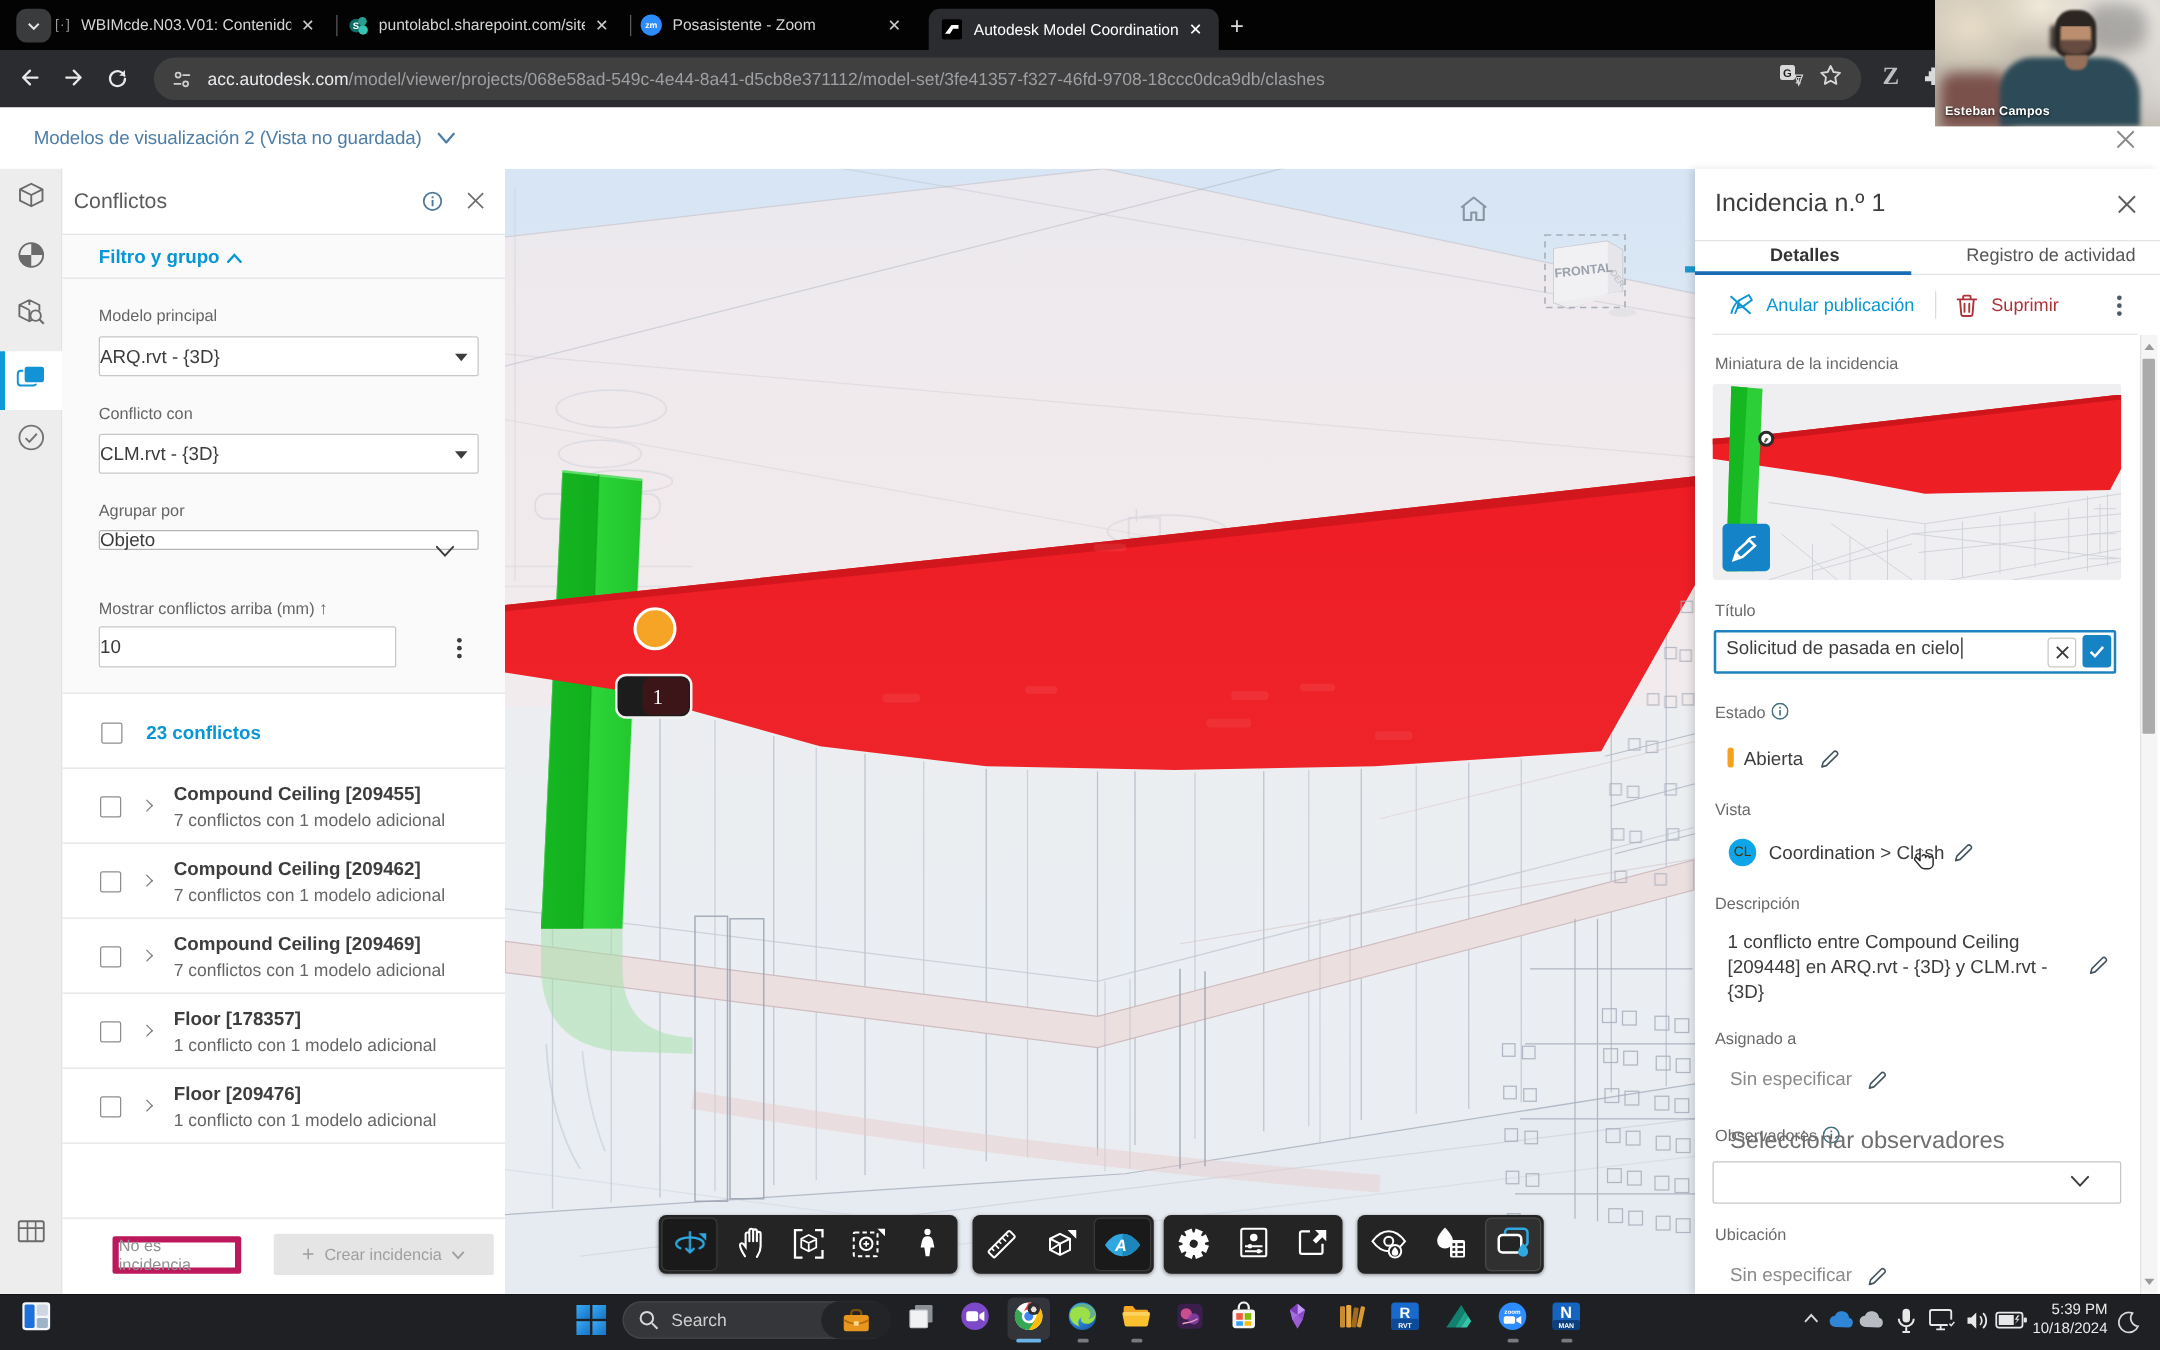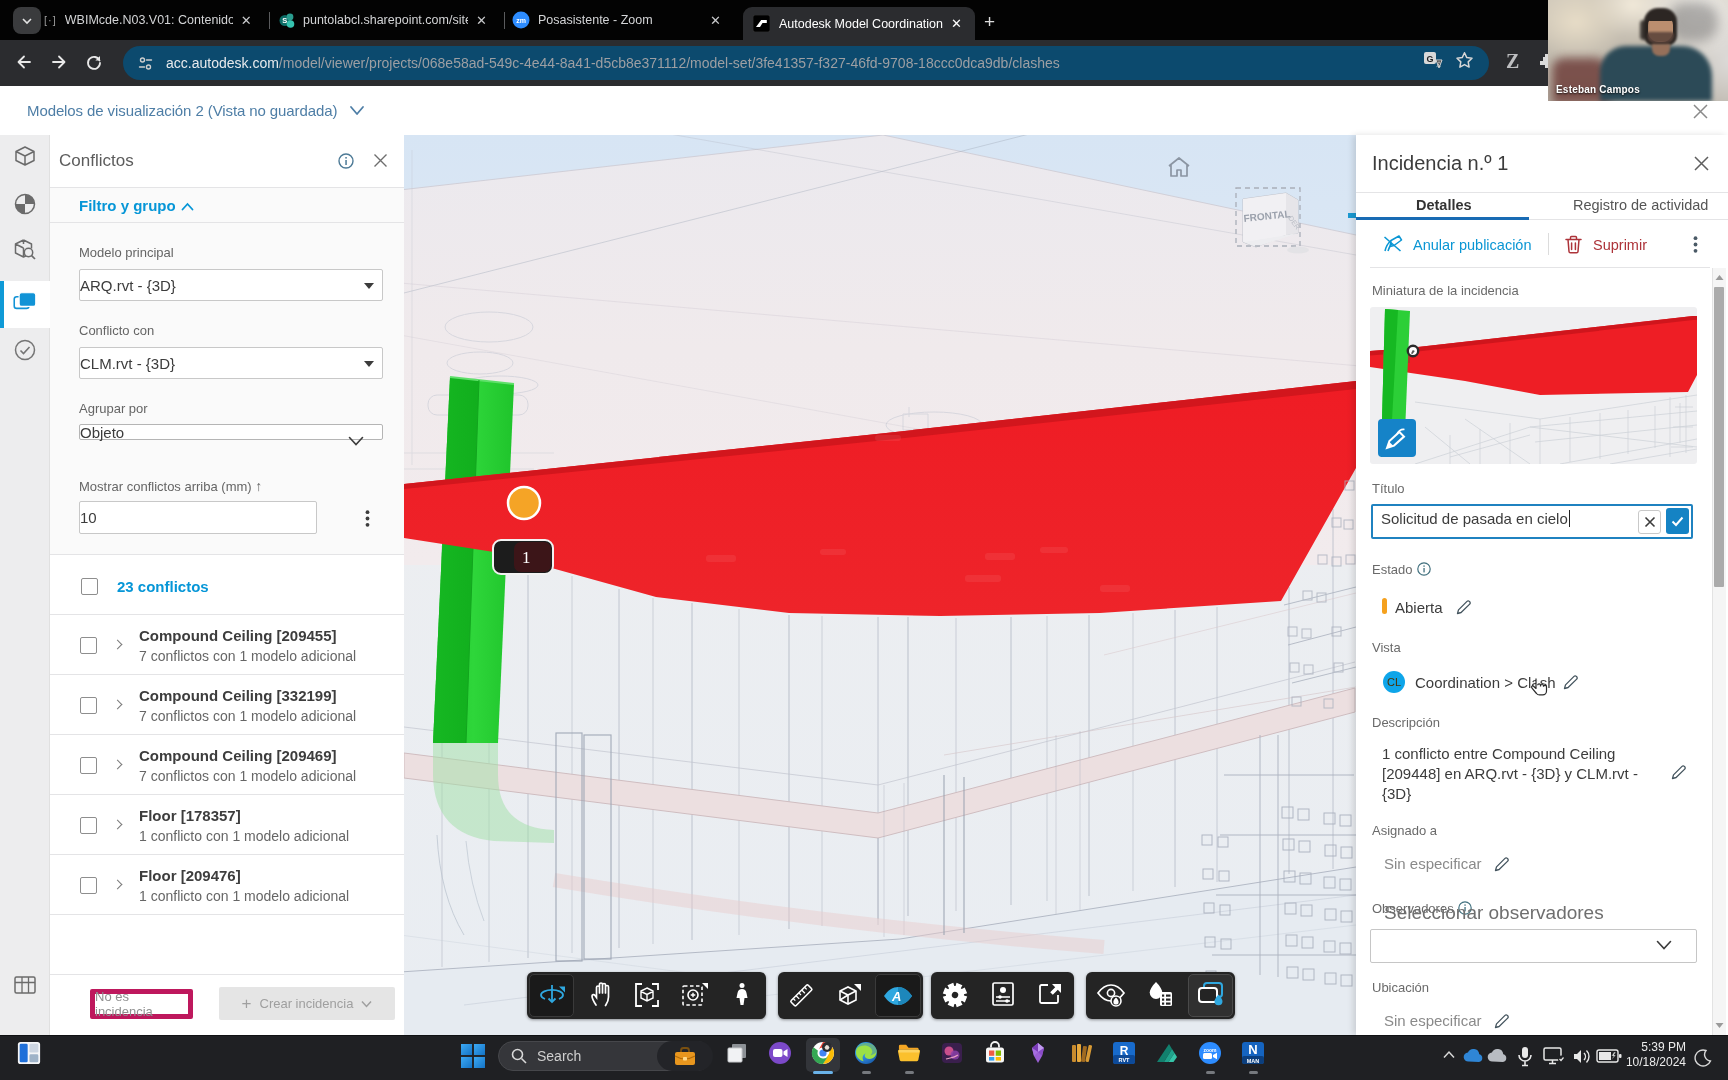--- a/index.html
+++ b/index.html
@@ -14,7 +14,7 @@
 .tabsep{position:absolute;top:12px;width:1px;height:17px;background:#5a5b5d}
 #activetab{position:absolute;left:743px;top:7px;width:232px;height:33px;background:#2b2c2f;border-radius:9px 9px 0 0;display:flex;align-items:center;color:#fff;font-size:12.5px;white-space:nowrap;overflow:hidden}
 #tabsearch{position:absolute;left:13px;top:7px;width:28px;height:27px;border-radius:8px;background:#3a3b3d;color:#e3e3e3;display:flex;align-items:center;justify-content:center}
-#urlpill{position:absolute;left:123px;top:46px;width:1366px;height:34px;border-radius:17px;background:#0c4a6e;display:flex;align-items:center}
+#urlpill{position:absolute;left:123px;top:46px;width:1366px;height:34px;border-radius:17px;background:#404040;display:flex;align-items:center}
 .navic{position:absolute;top:52px;color:#dedede}
 #urltext{font-size:14px;color:#e8eaed;white-space:nowrap;margin-left:12px}
 #urltext span{color:#9d9fa3}

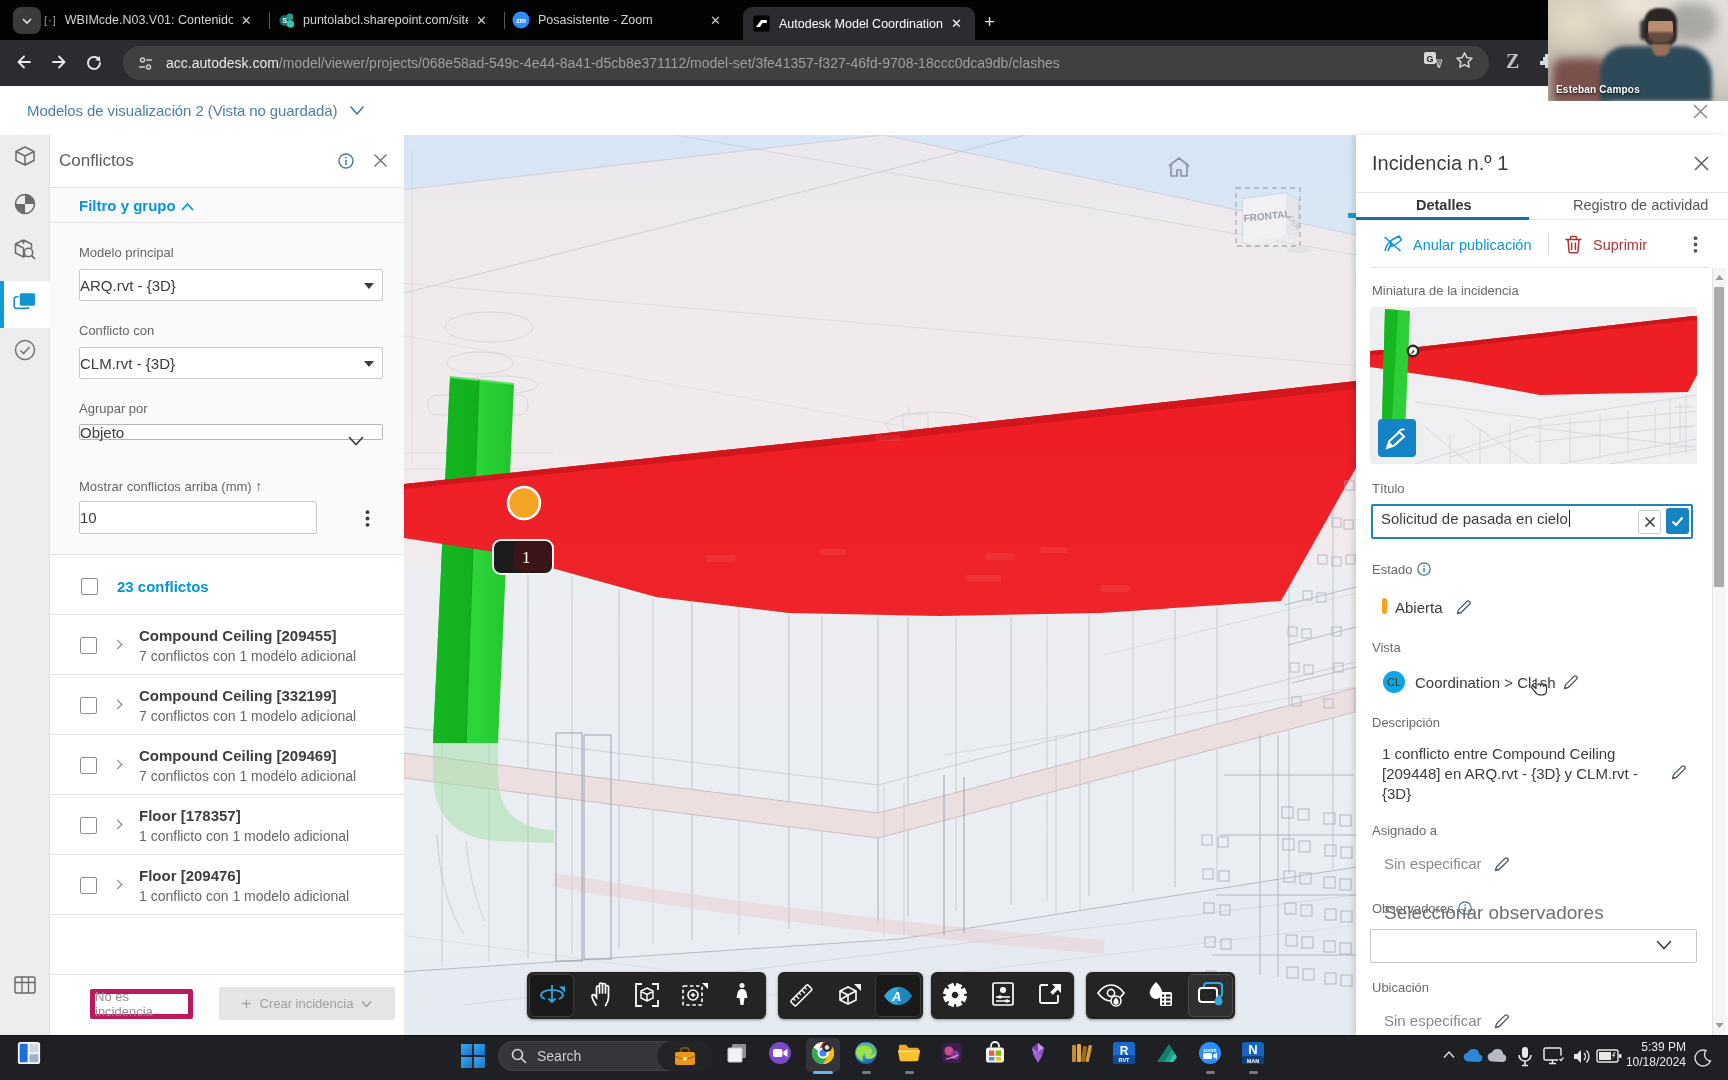--- a/index.html
+++ b/index.html
@@ -470,7 +470,7 @@
 <div class="row-s" style="left:139px;top:648px">7 conflictos con 1 modelo adicional</div>
 <div class="hr" style="left:50px;top:674px;width:354px"></div>
 <div class="cbx" style="left:80px;top:697px"></div><div class="rchev" style="left:114px;top:701px"></div>
-<div class="row-t" style="left:139px;top:687px">Compound Ceiling [332199]</div>
+<div class="row-t" style="left:139px;top:687px">Compound Ceiling [209462]</div>
 <div class="row-s" style="left:139px;top:708px">7 conflictos con 1 modelo adicional</div>
 <div class="hr" style="left:50px;top:734px;width:354px"></div>
 <div class="cbx" style="left:80px;top:757px"></div><div class="rchev" style="left:114px;top:761px"></div>

